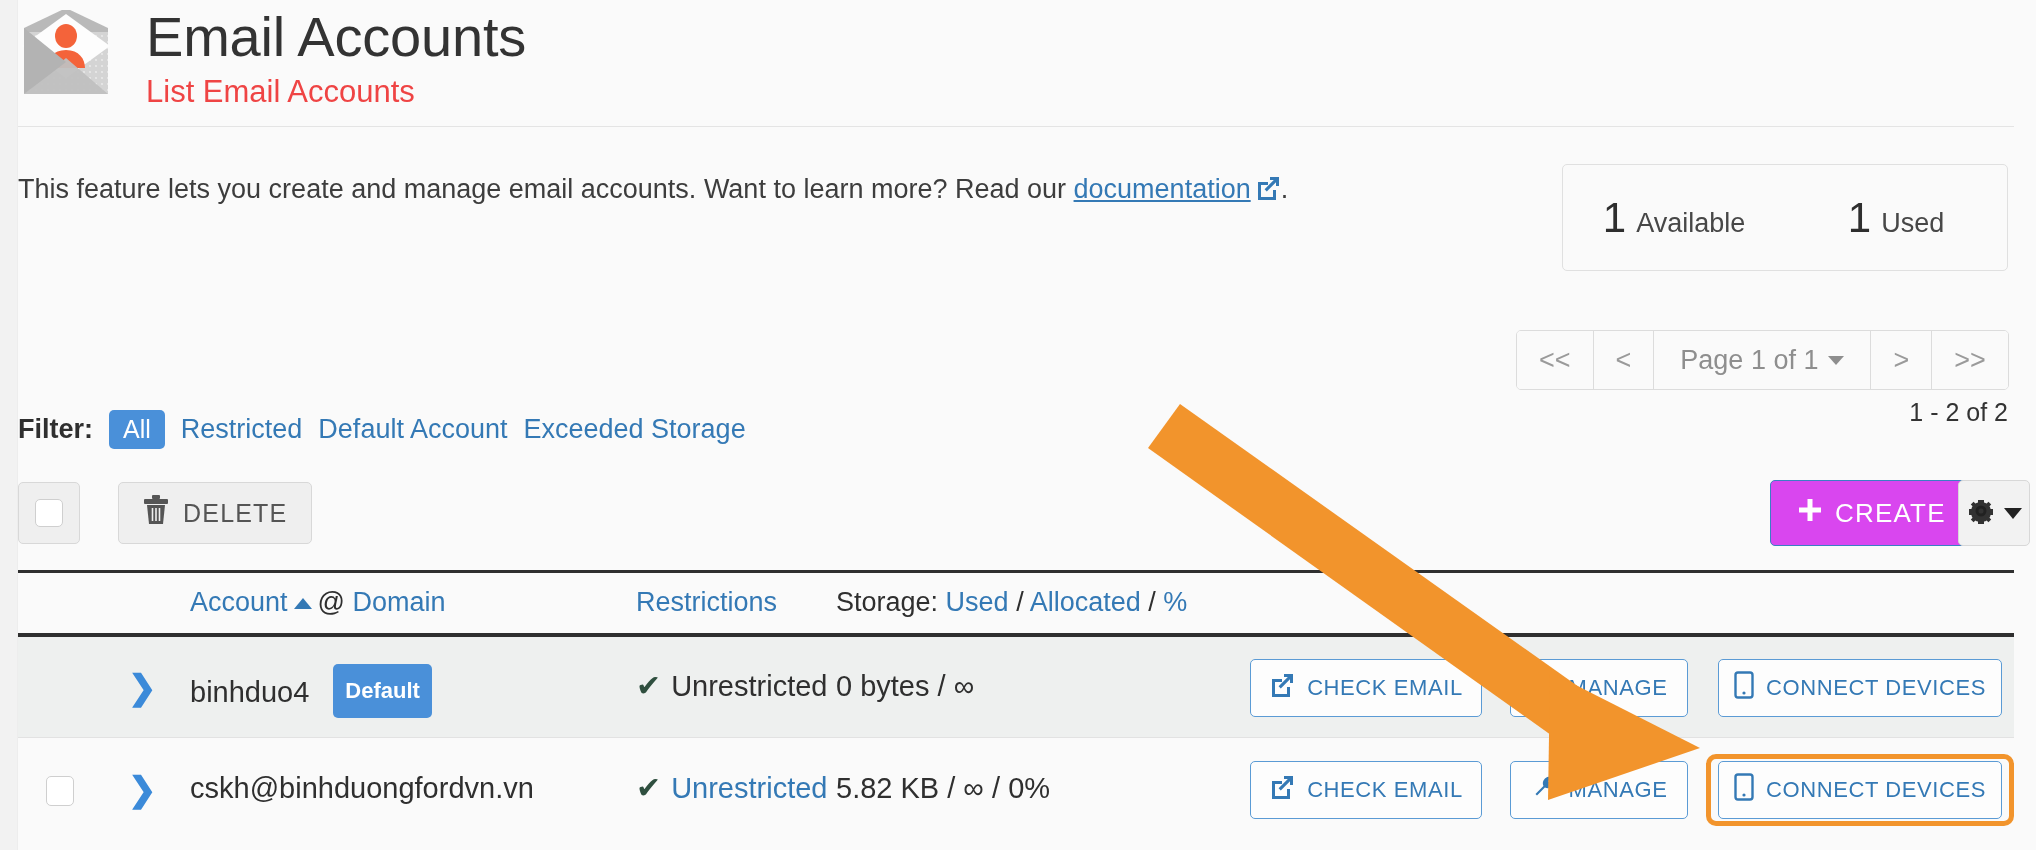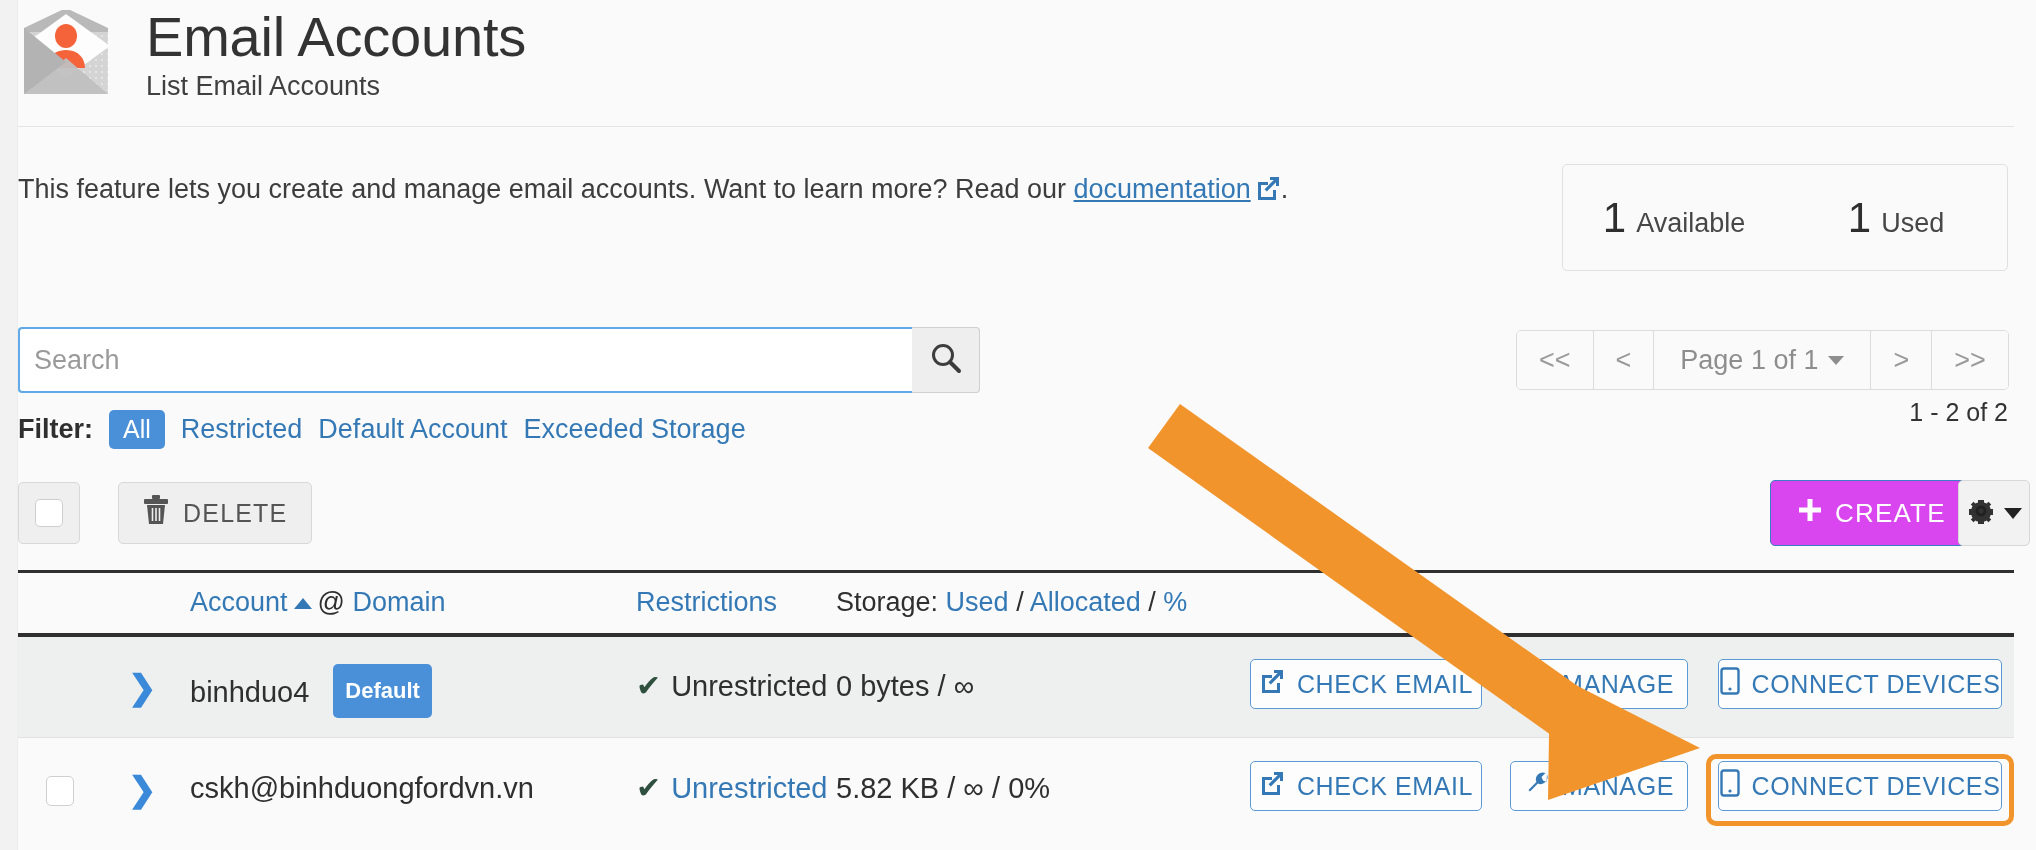--- a/index.html
+++ b/index.html
@@ -33,8 +33,8 @@
     line-height:54px;
   }
   .pagesubtitle {
-    position:absolute; left:128px; top:70px;
-    font-size:27px; font-weight:400; color:#404040; line-height:32px;
+    position:absolute; left:128px; top:76px;
+    font-size:31px; font-weight:400; color:#ef4444; line-height:32px;
   }
   .head-sep {
     position:absolute; left:0px; top:126px; width:1996px; height:1px;

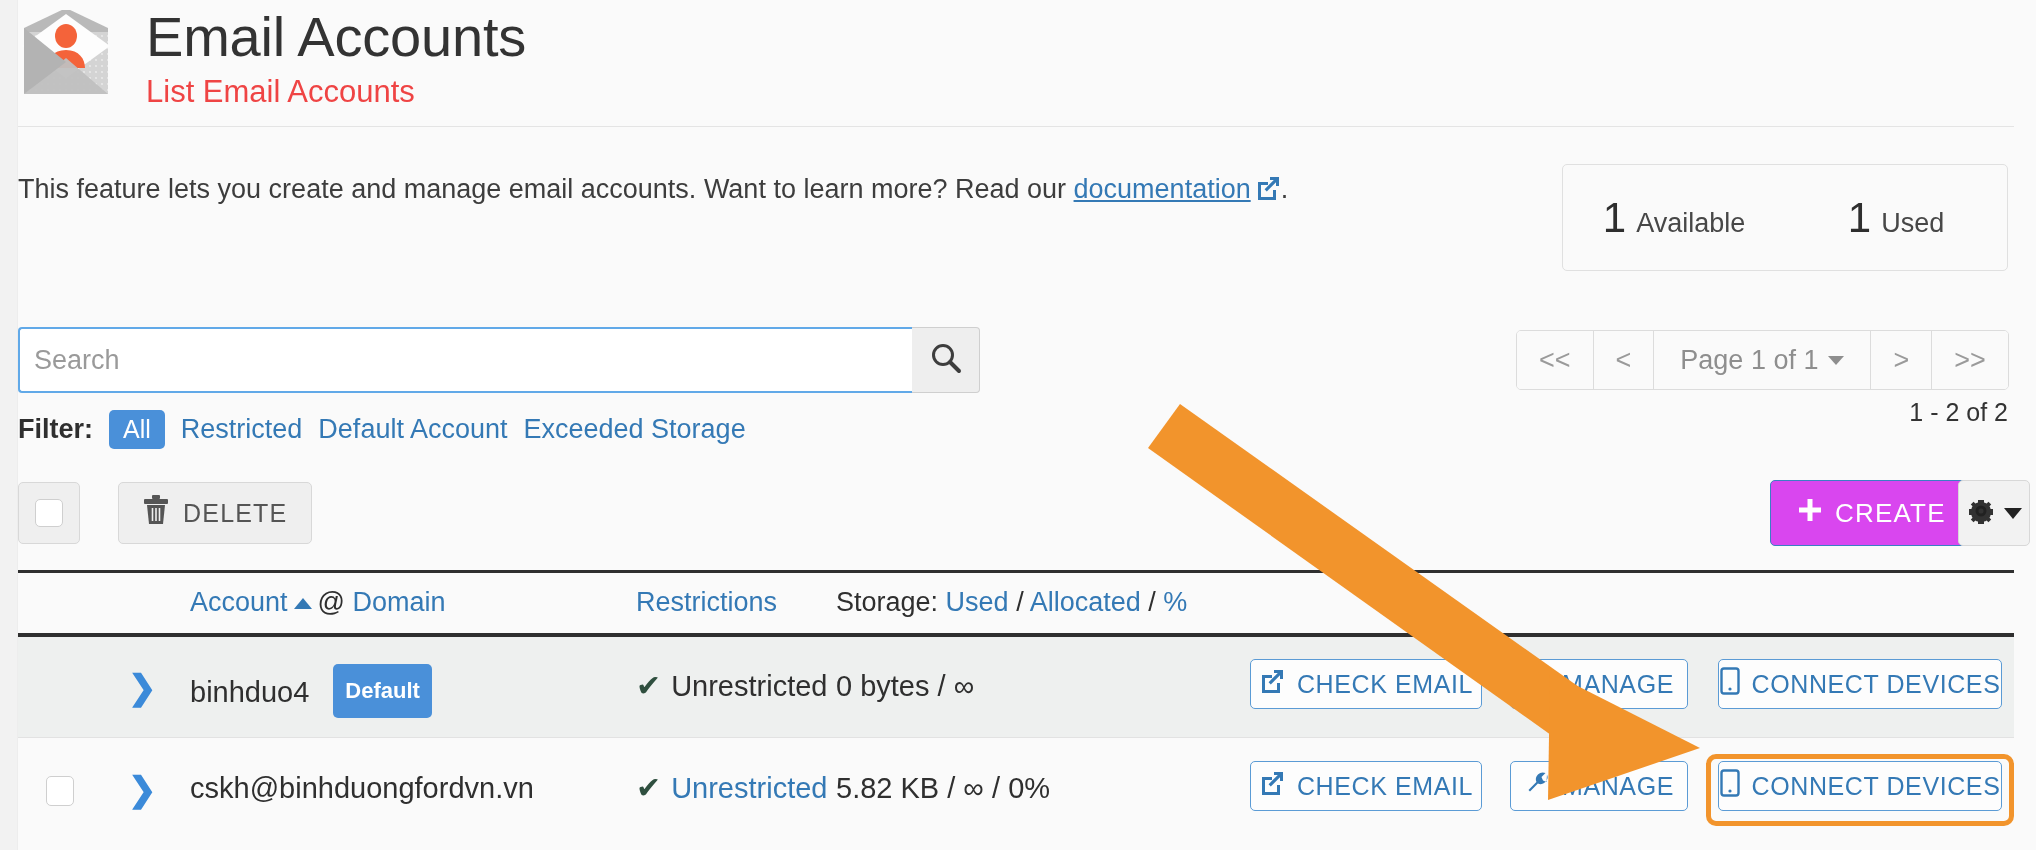--- a/index.html
+++ b/index.html
@@ -273,17 +273,6 @@
       </div>
     </div>
 
-    <div class="searchwrap">
-      <input class="search-input" type="text" placeholder="Search" style="">
-      <div class="search-btn">
-        <span>
-          <svg width="34" height="34" viewBox="0 0 34 34">
-            <circle cx="14" cy="14" r="9.5" fill="none" stroke="#3d3d3d" stroke-width="3"></circle>
-            <line x1="21" y1="21" x2="30" y2="30" stroke="#3d3d3d" stroke-width="4" stroke-linecap="round"></line>
-          </svg>
-        </span>
-      </div>
-    </div>
 
     <div class="filterrow">
       <span class="filter-label">Filter:</span>

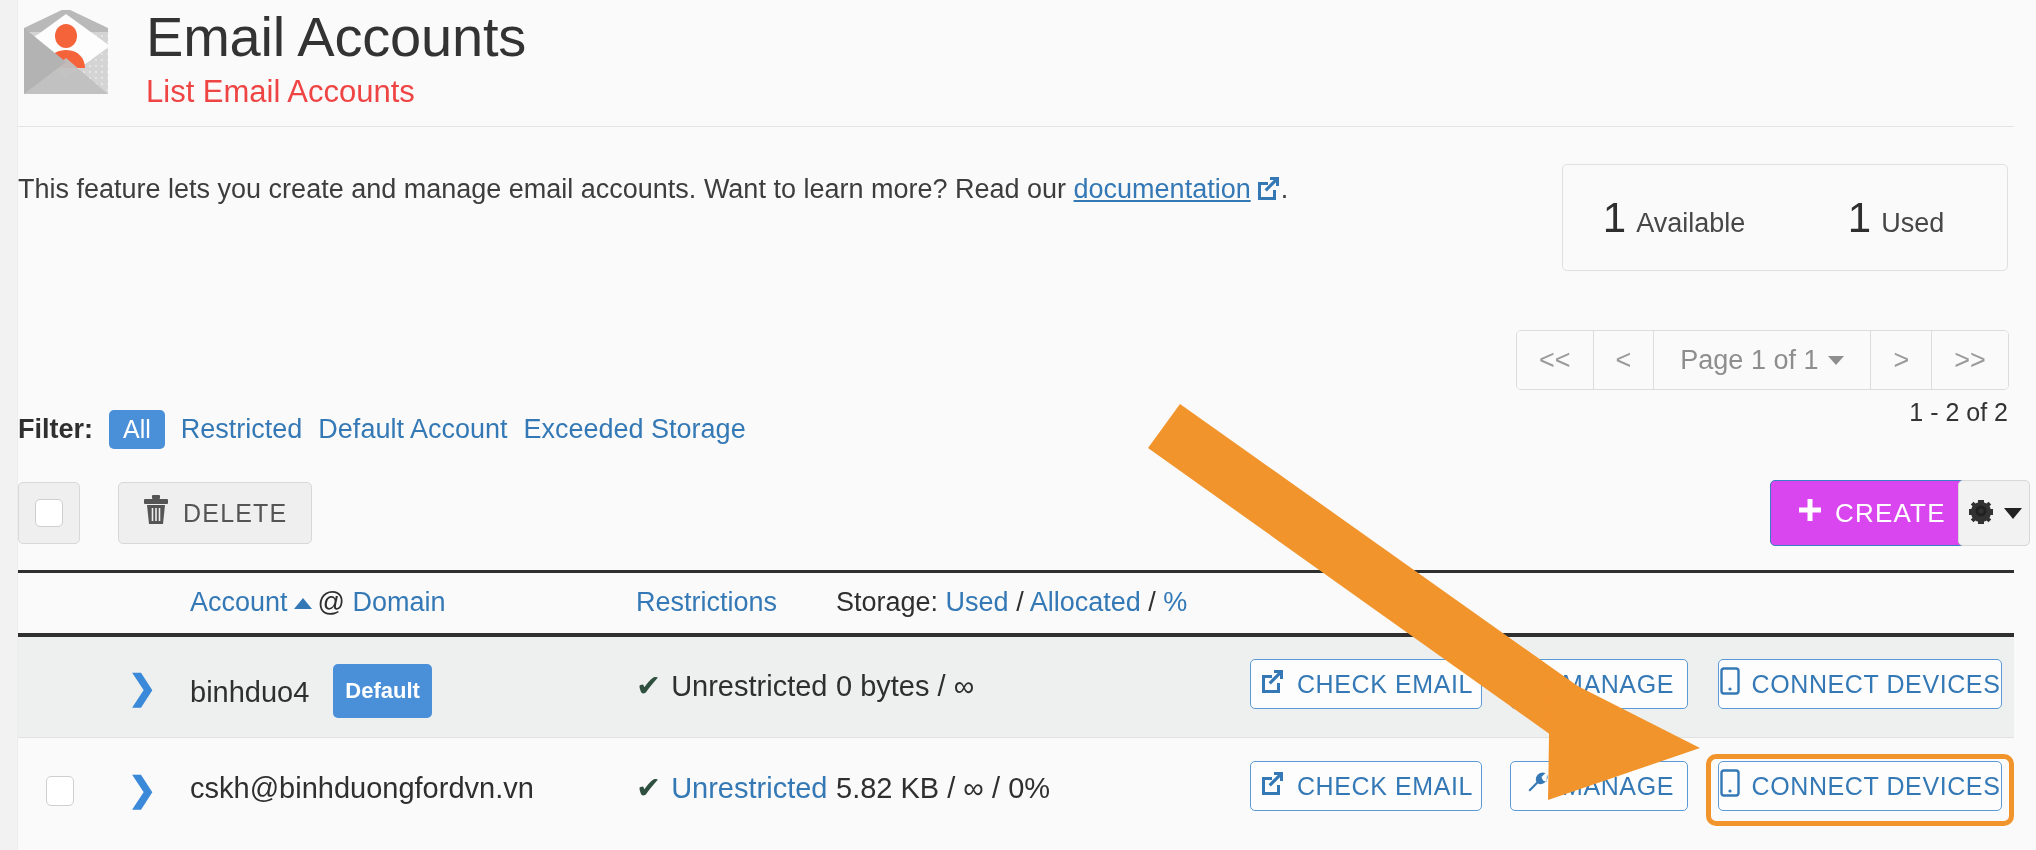--- a/index.html
+++ b/index.html
@@ -201,8 +201,8 @@
     white-space:nowrap; line-height:44px;
   }
   .act-btn {
-    position:absolute; height:50px; border:1px solid #5b9bd5; border-radius:5px;
-    background:#fdfdfd; color:#3479b5; font-size:25px; letter-spacing:0.6px;
+    position:absolute; height:58px; border:1px solid #5b9bd5; border-radius:5px;
+    background:#fdfdfd; color:#3479b5; font-size:22px; letter-spacing:0.6px;
     display:flex; align-items:center; justify-content:center; gap:12px;
     cursor:pointer; top:22px; white-space:nowrap;
   }

